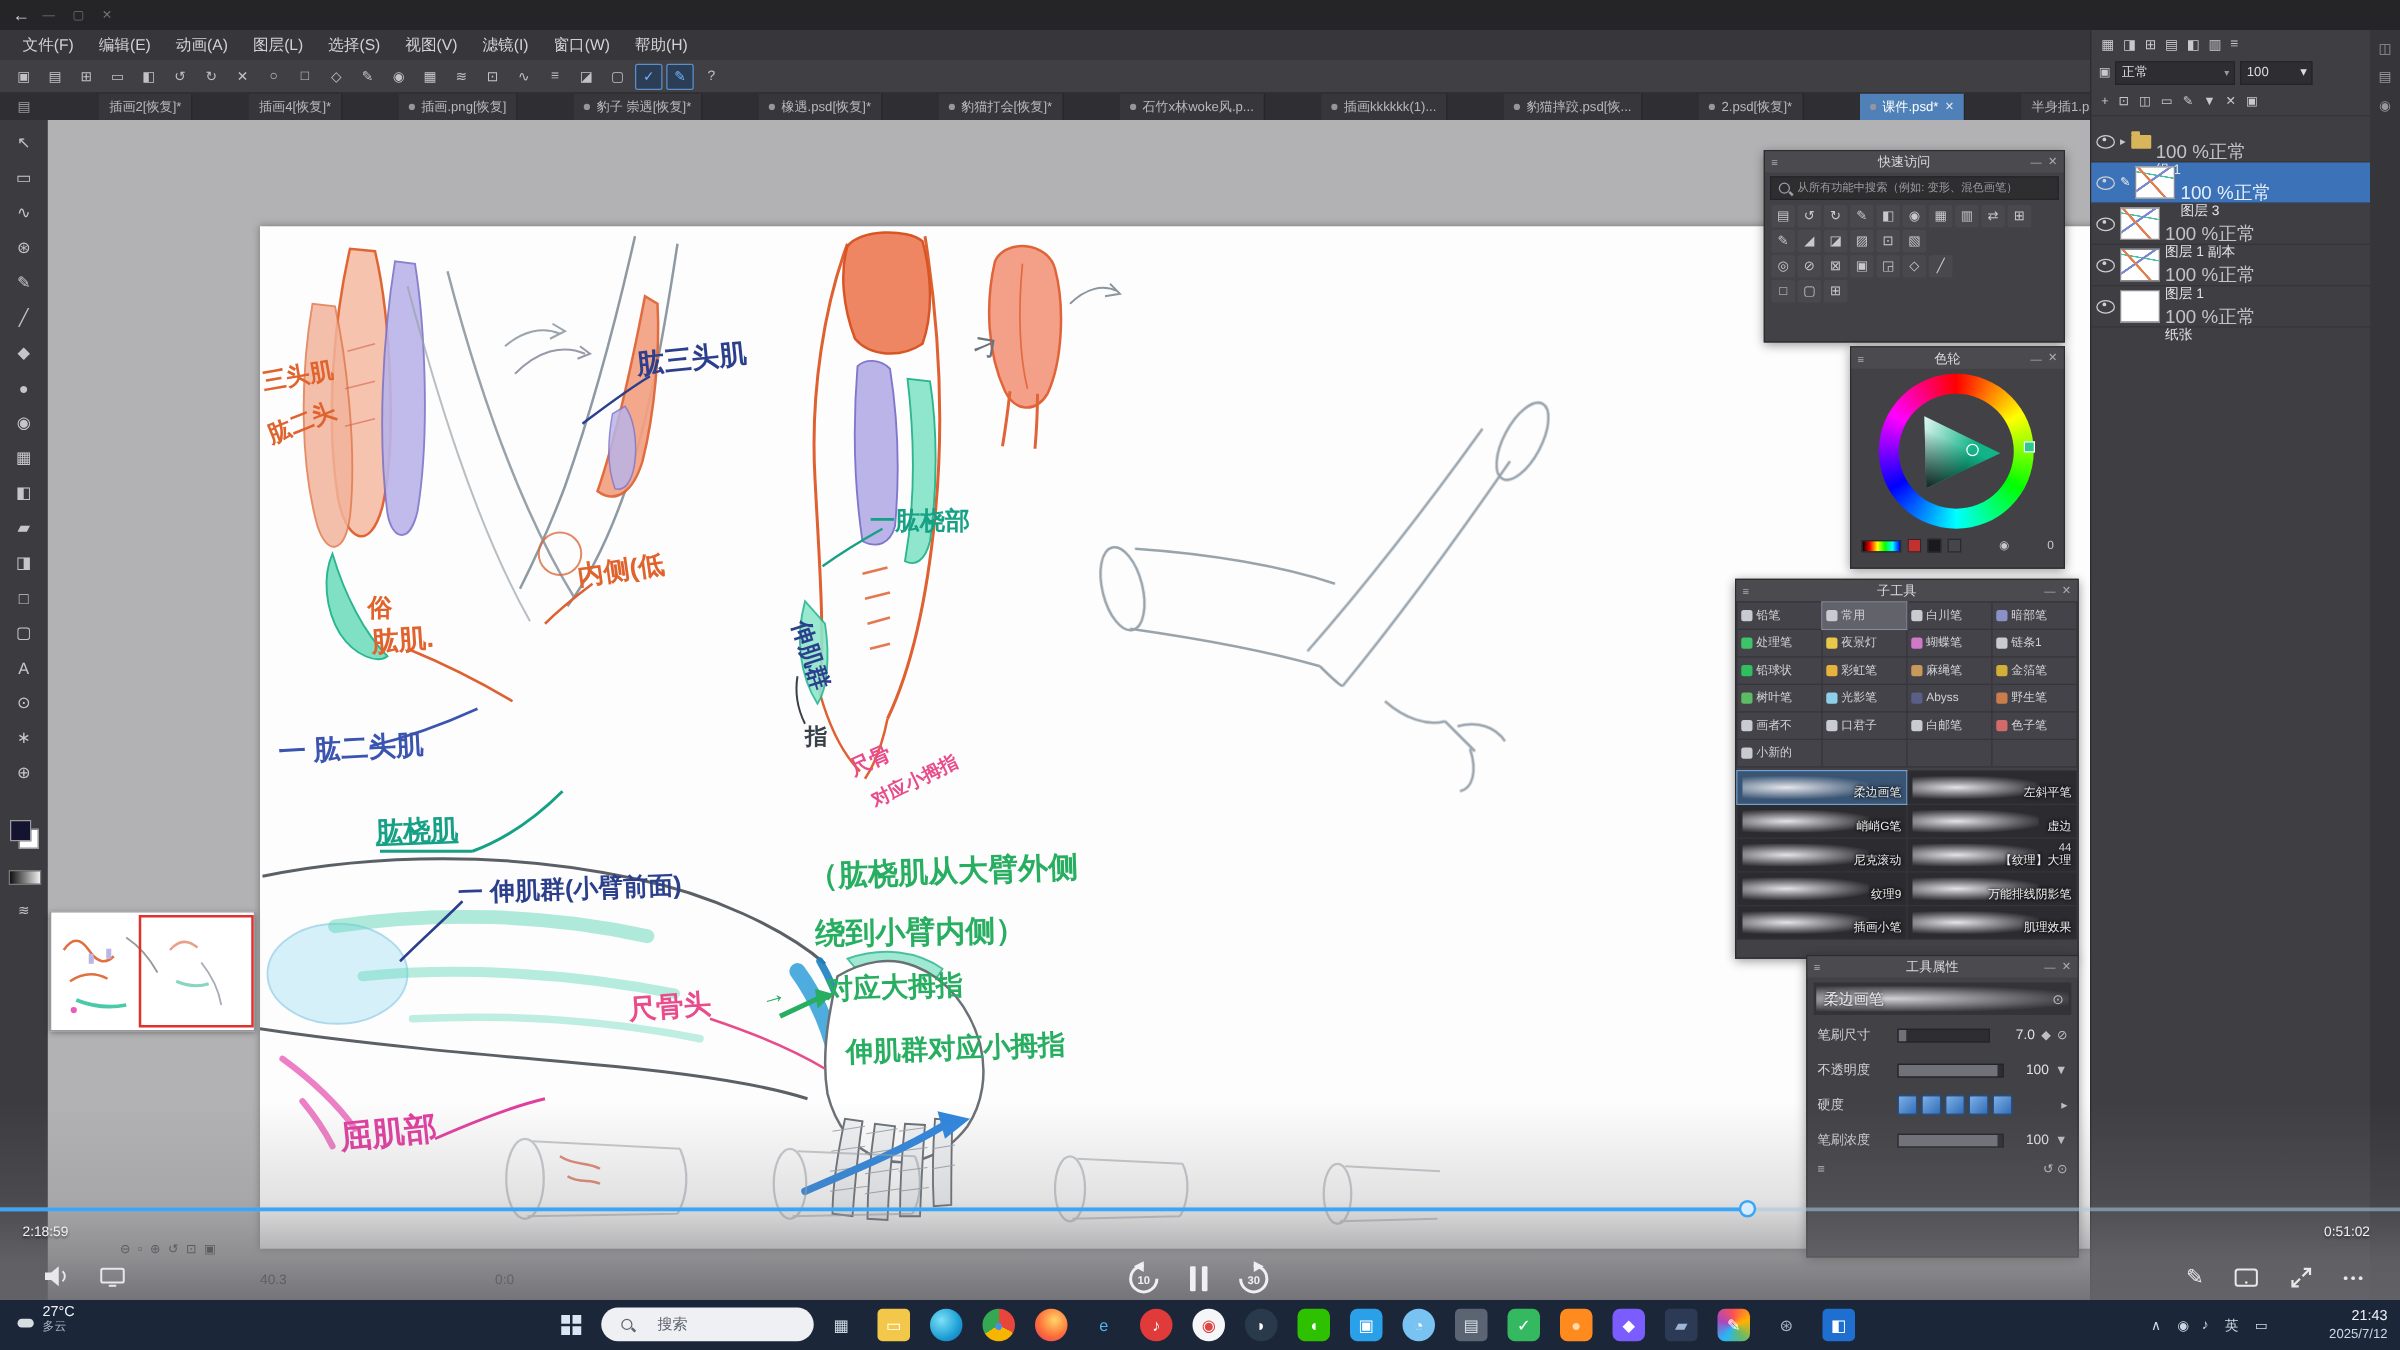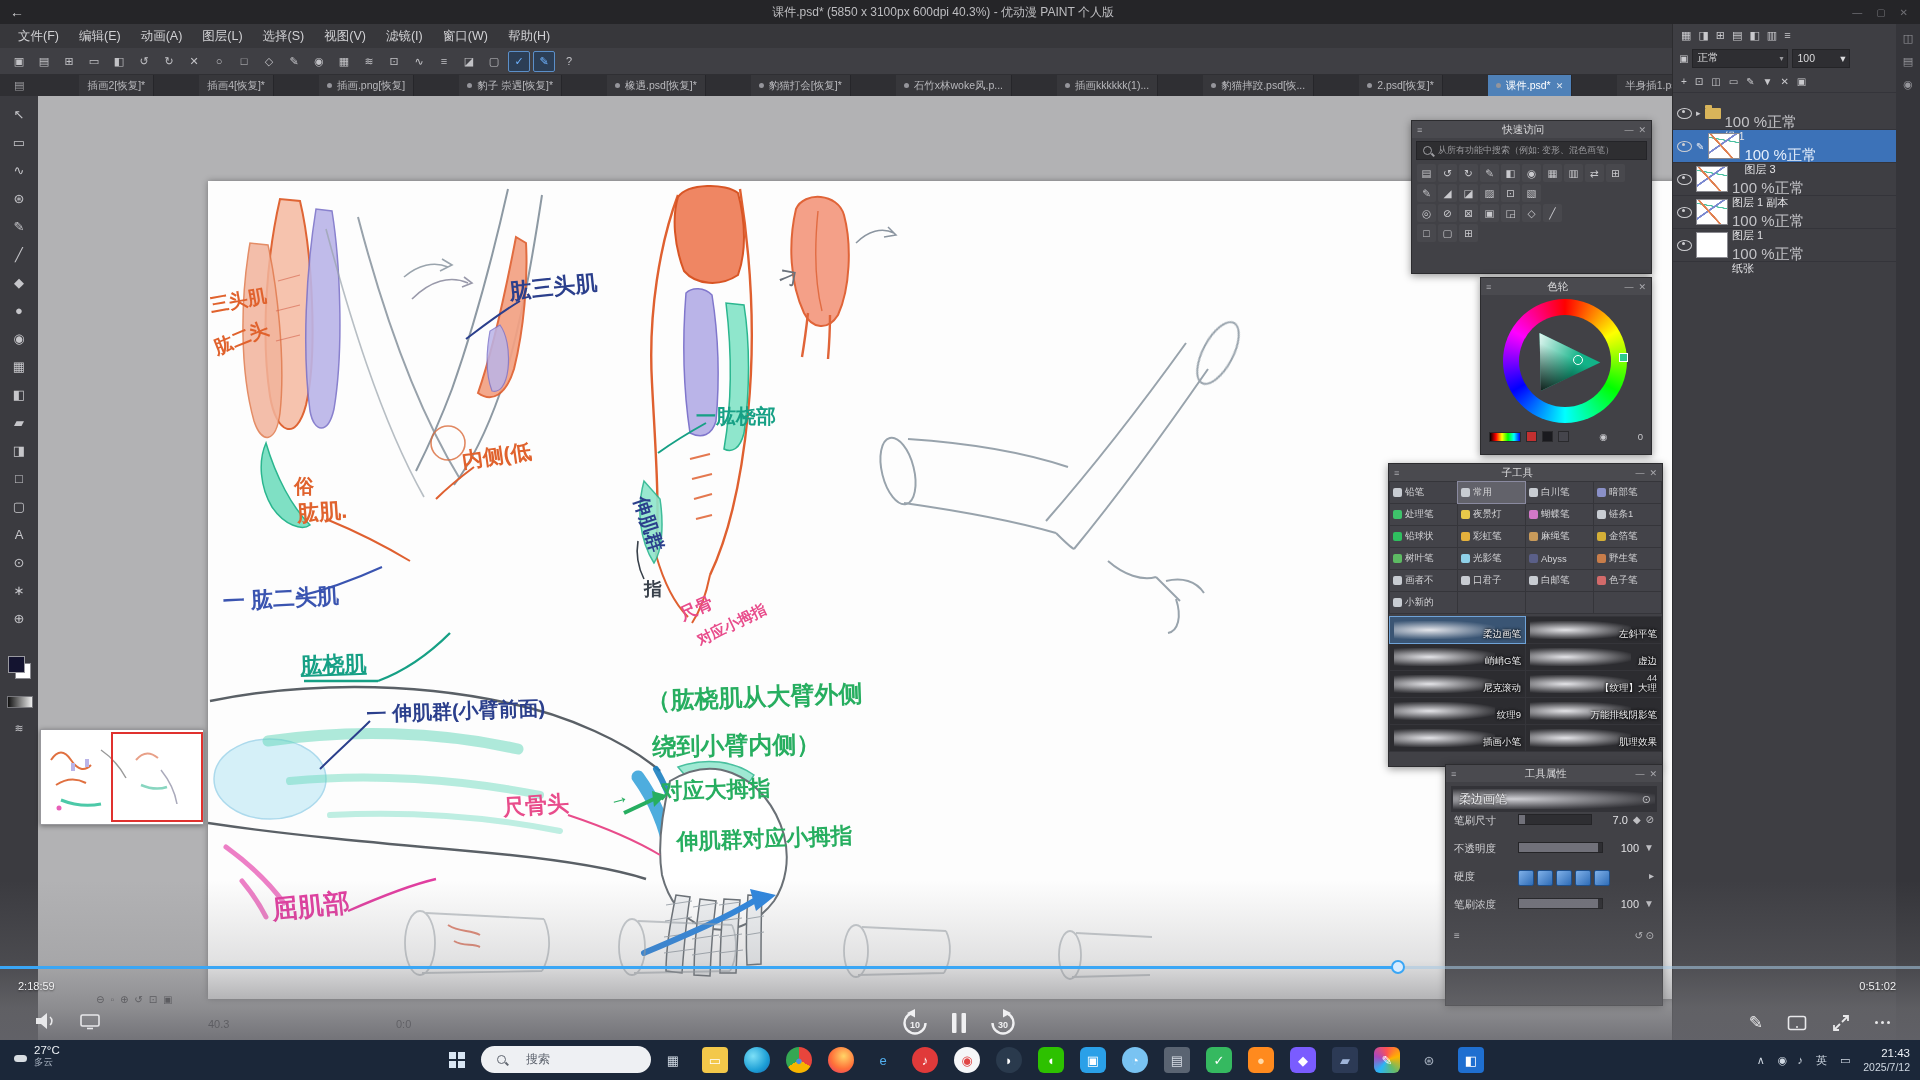--- a/index.html
+++ b/index.html
@@ -171,7 +171,6 @@
 
   <div id="titlebar">
     <span class="back">←</span>
-    <span class="ttl">课件.psd* (5850 x 3100px 600dpi 40.3%) - 优动漫 PAINT 个人版</span>
     <span class="wc">
       <span>—</span>
       <span>▢</span>

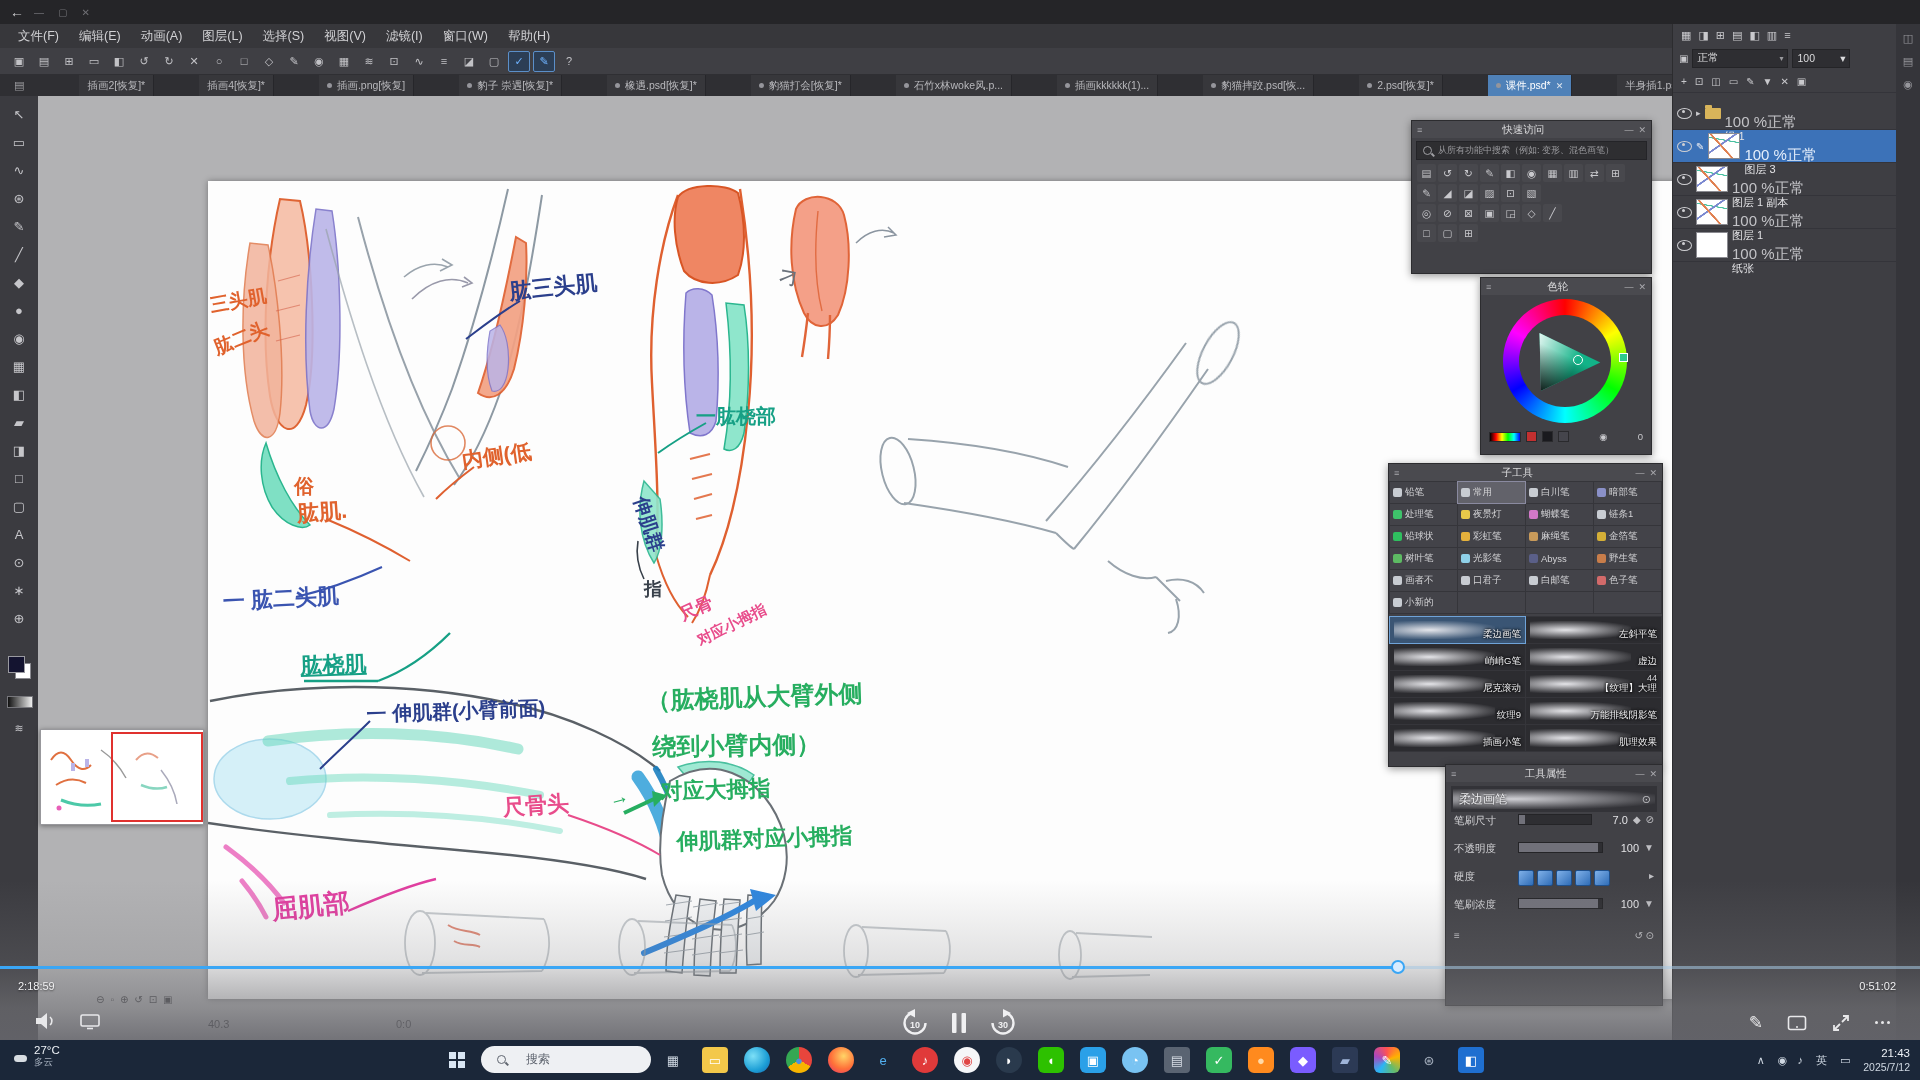--- a/index.html
+++ b/index.html
@@ -91,7 +91,7 @@
     background:radial-gradient(ellipse at 30% 50%,rgba(225,225,230,.9),rgba(225,225,230,.15) 65%,transparent 80%);}
   .tp-nm{position:relative;font-size:12px;color:#ececef;margin-left:8px;text-shadow:0 0 3px #000;}
   .tp-lock{position:relative;margin-left:auto;margin-right:6px;color:#bfbfc3;font-size:11px;}
-  .tprow{height:28px;display:flex;padding:0 8px;}
+  .tprow{height:28px;display:flex;align-items:center;padding:0 8px;}
   .tplbl{width:58px;font-size:10.5px;color:#d2d2d5;flex:0 0 auto;}
   .tptrack{flex:1;height:9px;background:#2e2e32;border:1px solid #242427;position:relative;margin:0 6px;}
   .tpfill{position:absolute;left:0;top:0;bottom:0;background:#71717a;}

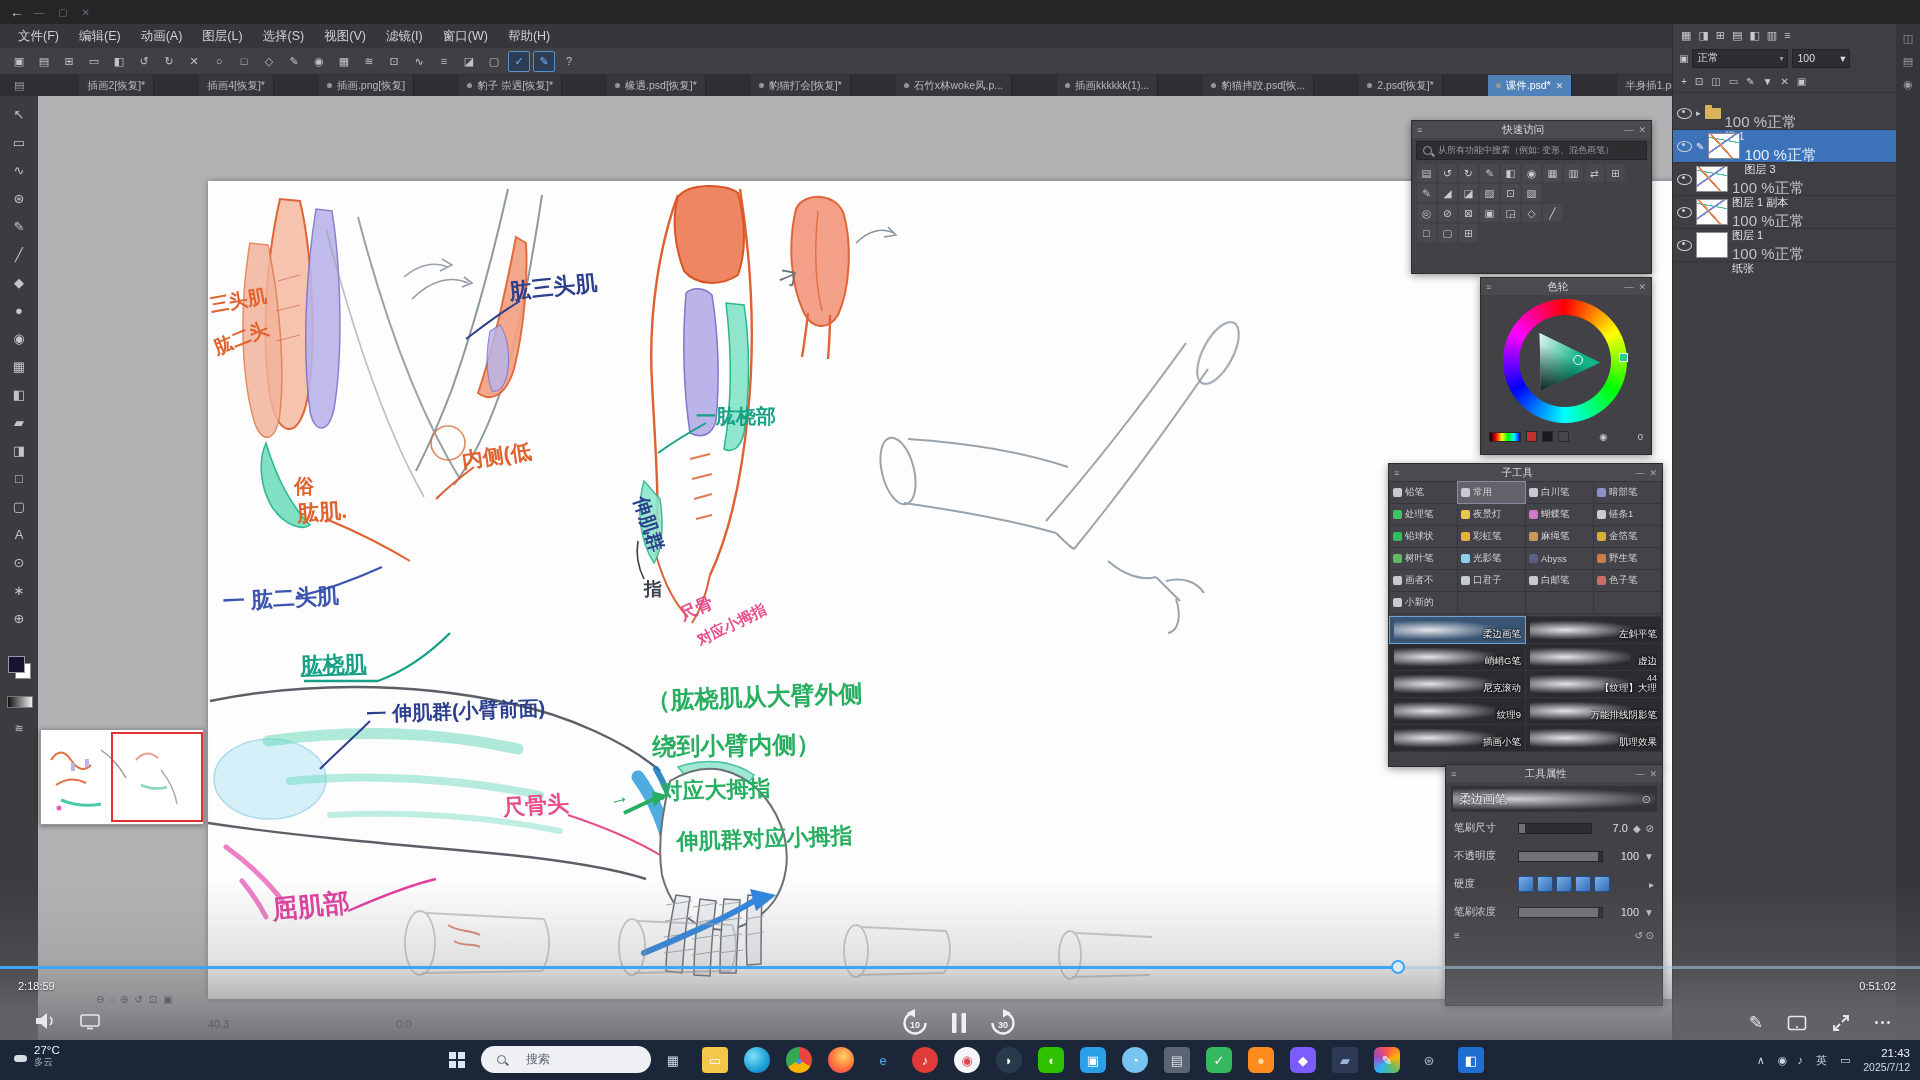--- a/index.html
+++ b/index.html
@@ -162,7 +162,7 @@
   .tri2,.tchev,.tkb{font-size:11px;color:#cfd8e2;}
   .time-blk{display:flex;flex-direction:column;align-items:flex-end;line-height:1.2;}
   .ttime{font-size:11.5px;color:#eef2f7;}
-  .tdate{font-size:10.5px;color:#cfd8e2;}
+  .tdate{font-size:10.5px;color:#cfd8e2;margin-left:36px;}
 </style>
 </head>
 <body>

